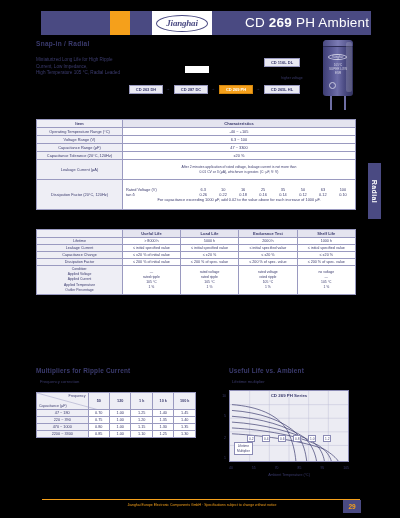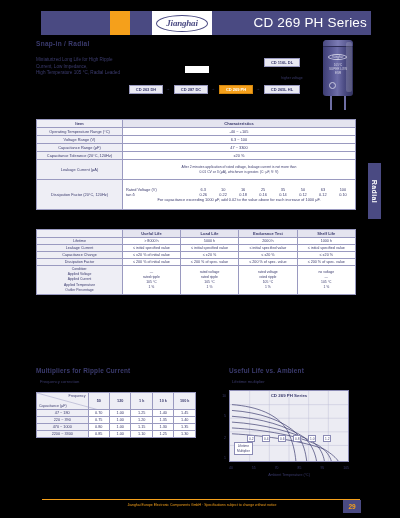--- a/index.html
+++ b/index.html
@@ -36,7 +36,7 @@
     color: #ffffff; font-size: 13.5px; line-height: 20px; text-align: right;
     white-space: nowrap; letter-spacing: 0.2px;
   }
-  .series-title b { font-weight: normal; }
+  .series-title b { font-weight: bold; }
 
   
   .intro-title {

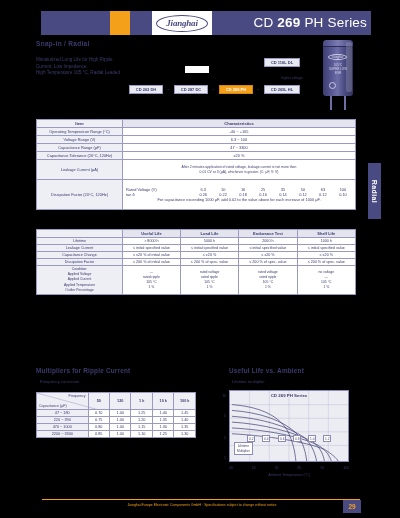--- a/index.html
+++ b/index.html
@@ -219,7 +219,7 @@
   </div>
 
   <div class="series-title">
-    <span>CD </span><b>269</b><span> PH Series</span>
+    <span>CD </span><b>269</b><span> PH Ambient</span>
   </div>
 
   <div class="intro-title">Snap-in / Radial</div>

